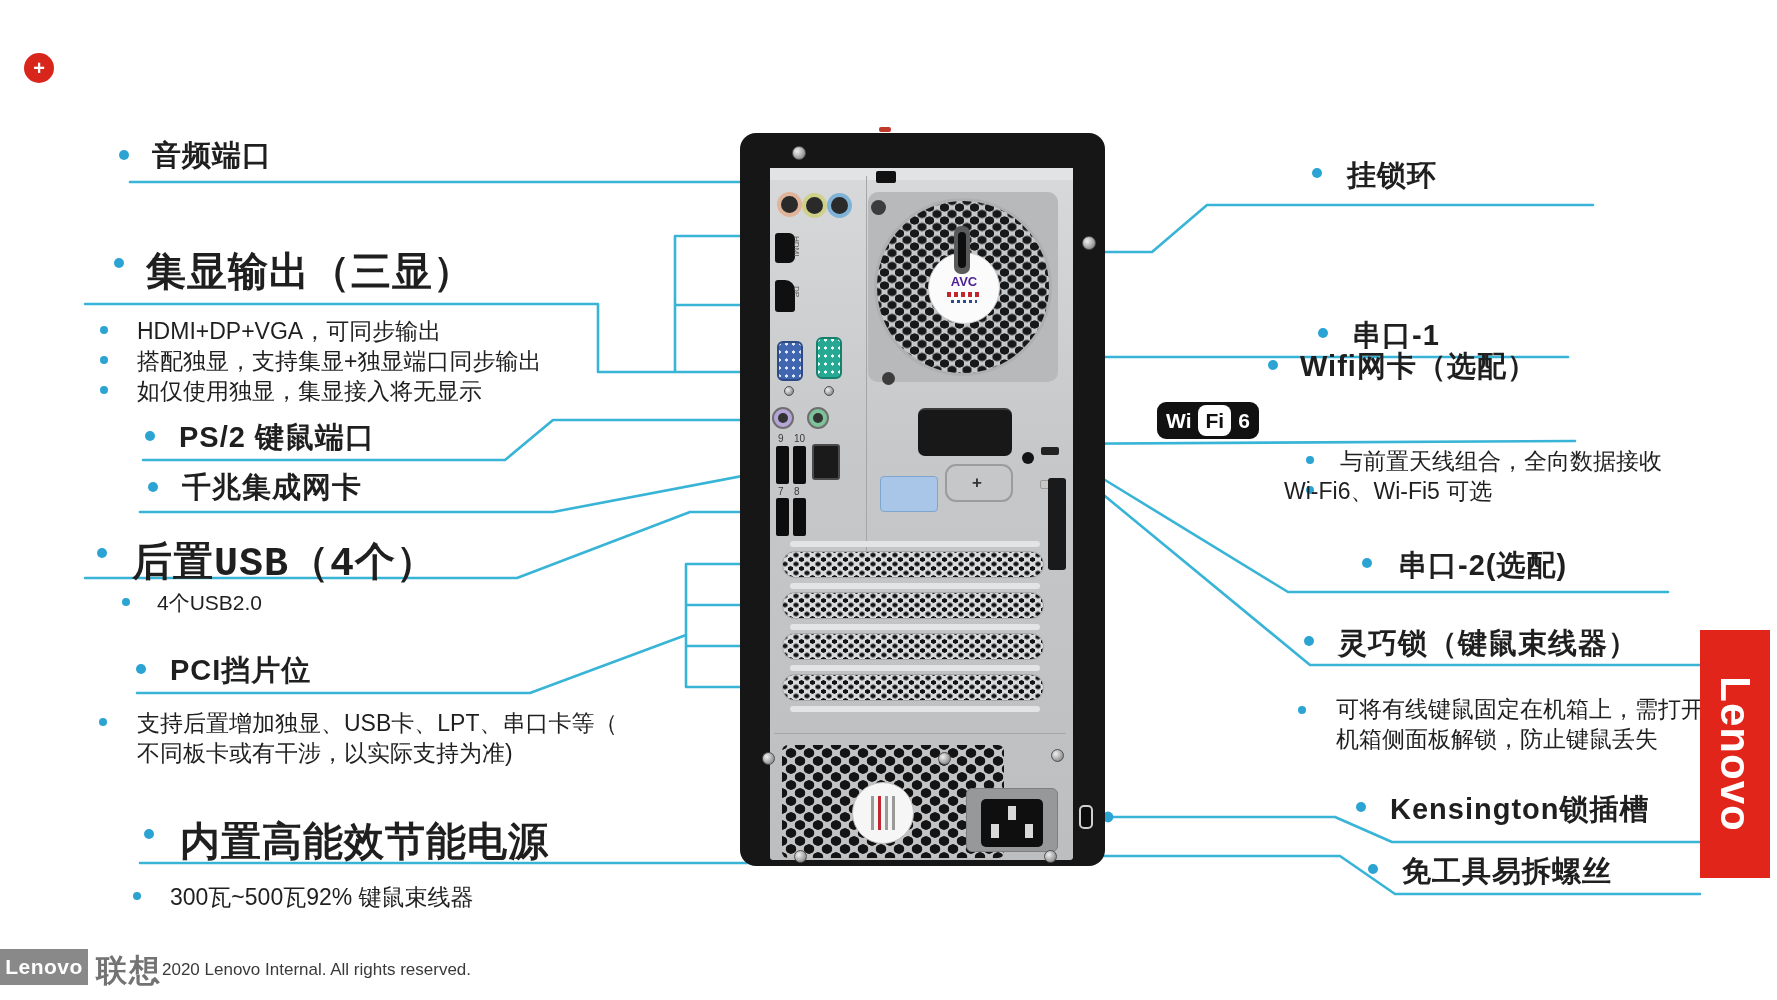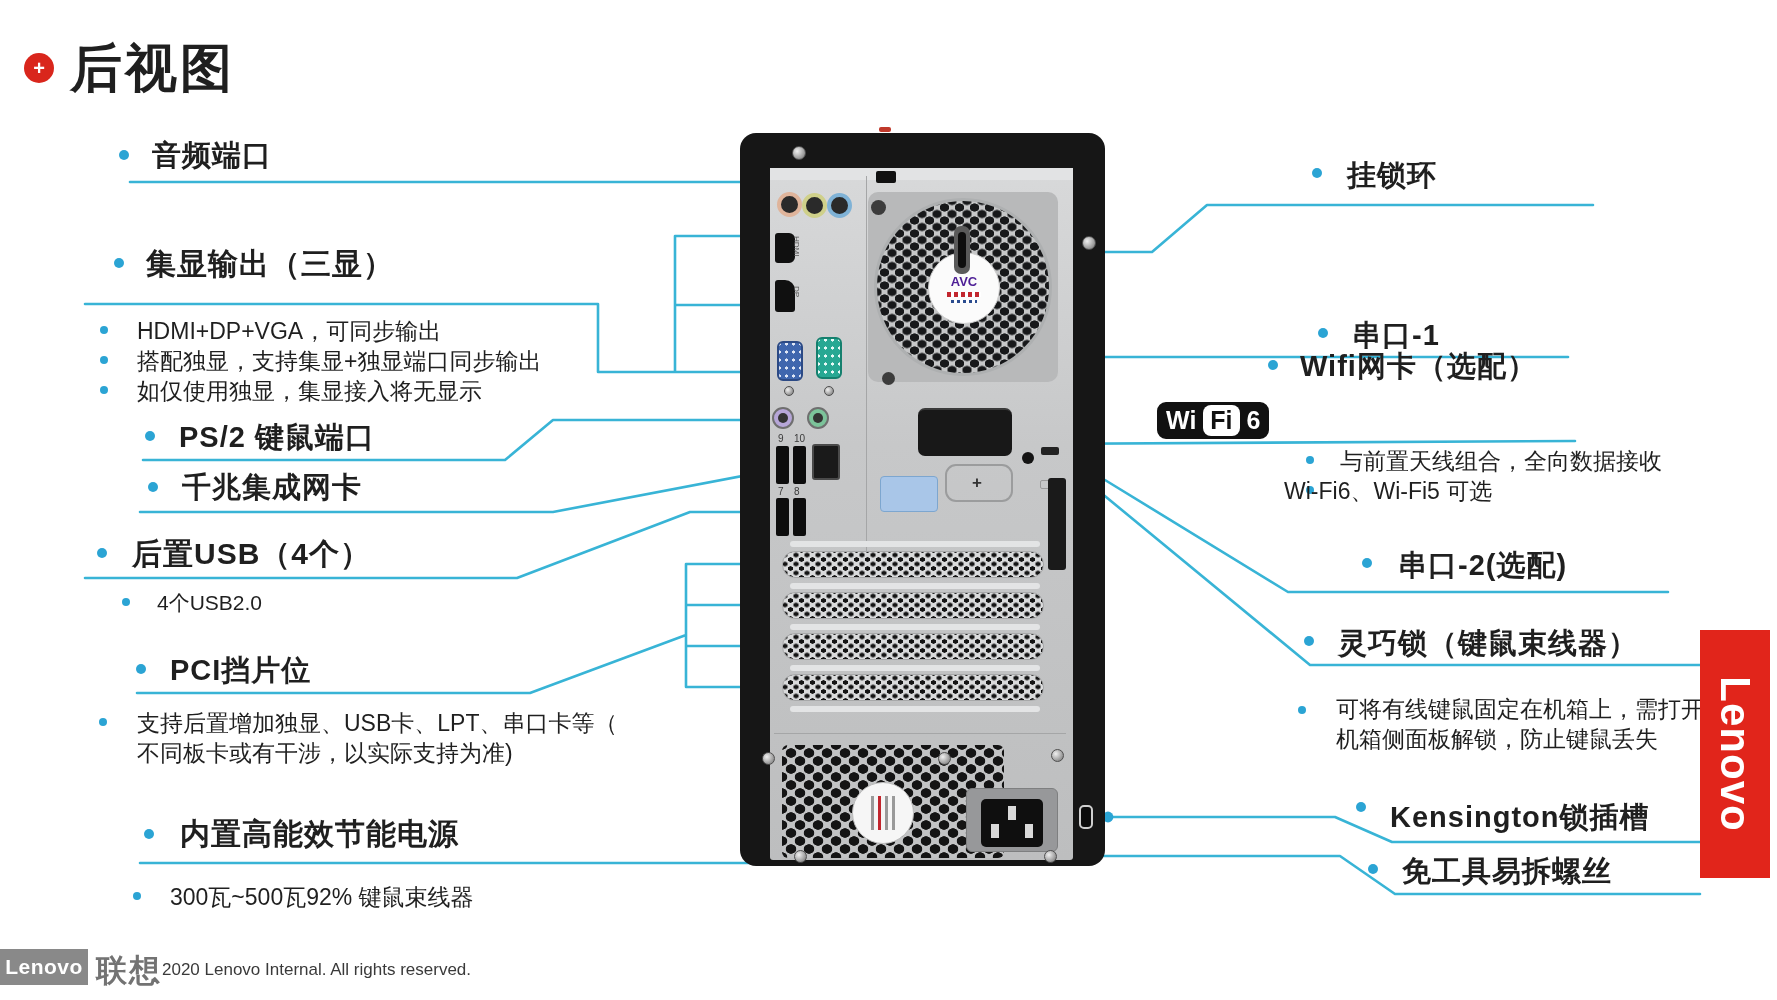--- a/index.html
+++ b/index.html
@@ -39,7 +39,6 @@
 
   <div class="abs" style="left:24px;top:53px;width:30px;height:30px;border-radius:50%;background:#d9261c;color:#fff;
               display:flex;align-items:center;justify-content:center;font-size:20px;font-weight:900;">+</div>
-  <div class="abs" style="left:70px;top:34px;font-size:52px;font-weight:600;letter-spacing:3px;">后视图</div>
 
   <svg class="abs" width="1777" height="1000" style="left:0;top:0;pointer-events:none;">
     <g stroke="#38b4d6" stroke-width="2.6" fill="none" stroke-linejoin="round" stroke-linecap="round">

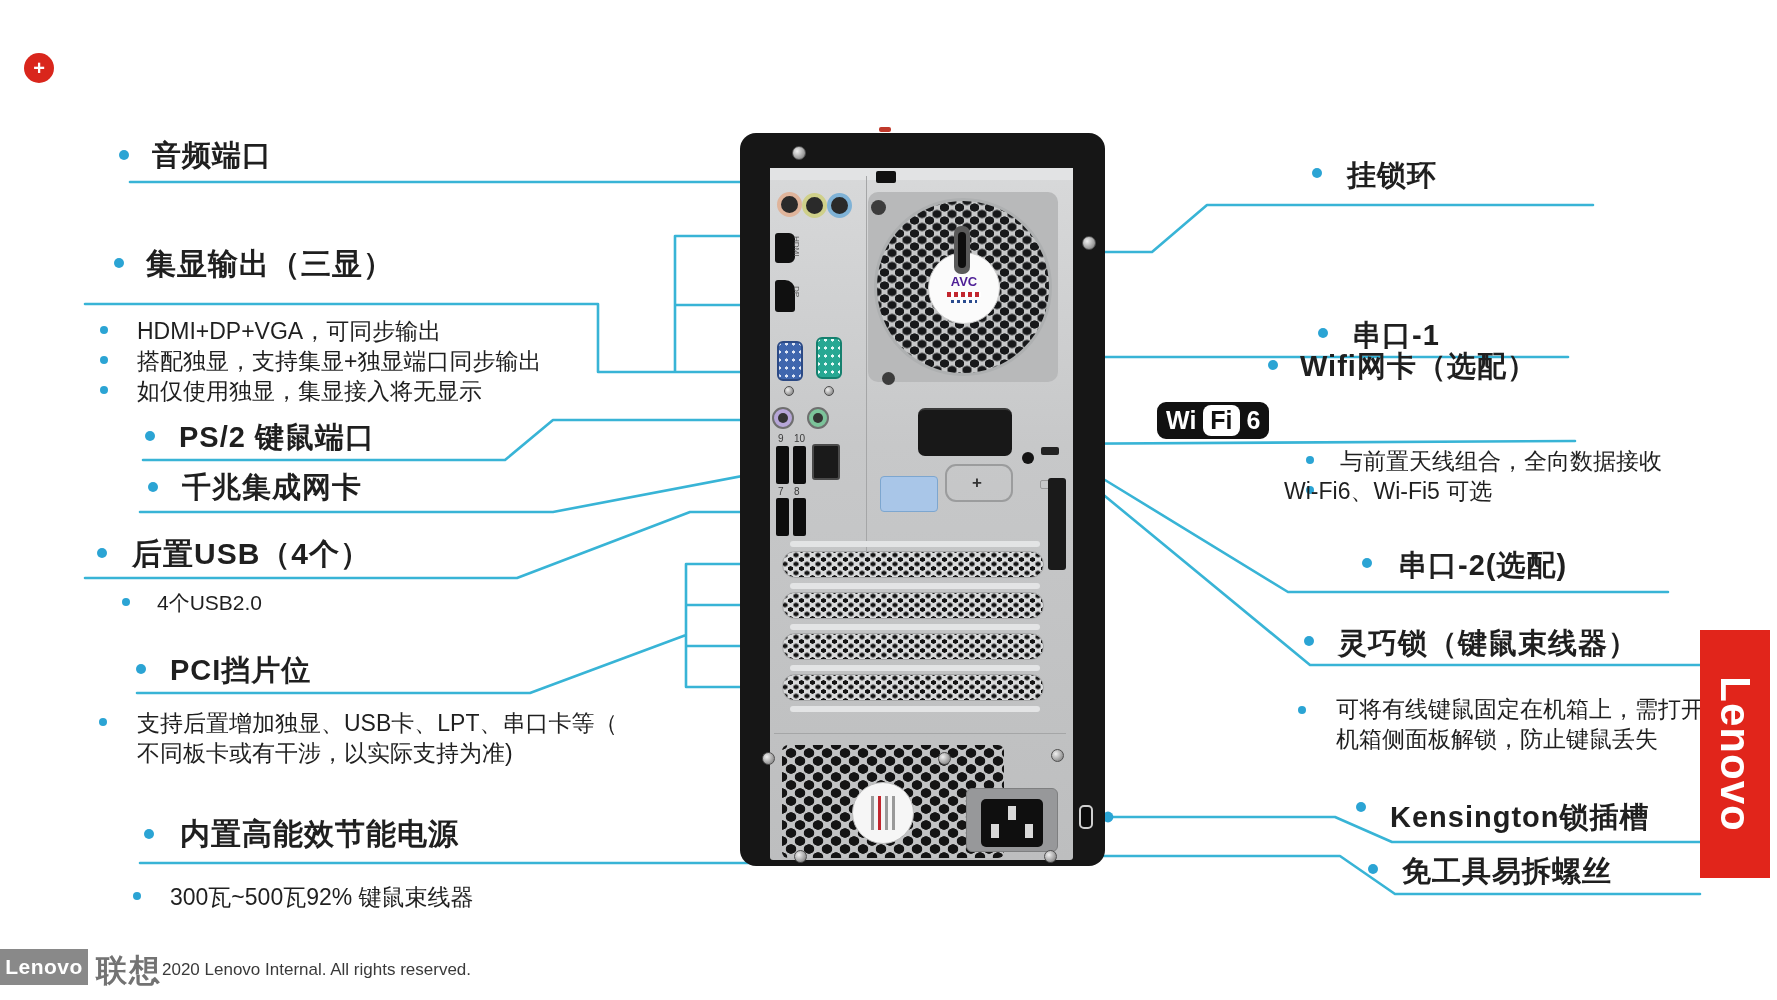--- a/index.html
+++ b/index.html
@@ -9,7 +9,7 @@
   }
   .abs{position:absolute;}
   .lbl-big{font-size:29px;font-weight:600;letter-spacing:1px;white-space:nowrap;}
-  .lbl-title{font-size:30px;font-weight:600;letter-spacing:1px;white-space:nowrap;}
+  .lbl-title{font-size:40px;font-weight:600;letter-spacing:1px;white-space:nowrap;font-family:Liberation Mono, monospace;}
   .lbl-sm{font-size:23px;font-weight:500;white-space:nowrap;}
   .lbl-xs{font-size:21px;font-weight:500;white-space:nowrap;}
   .bullet{width:10px;height:10px;border-radius:50%;background:#2ba4d4;}

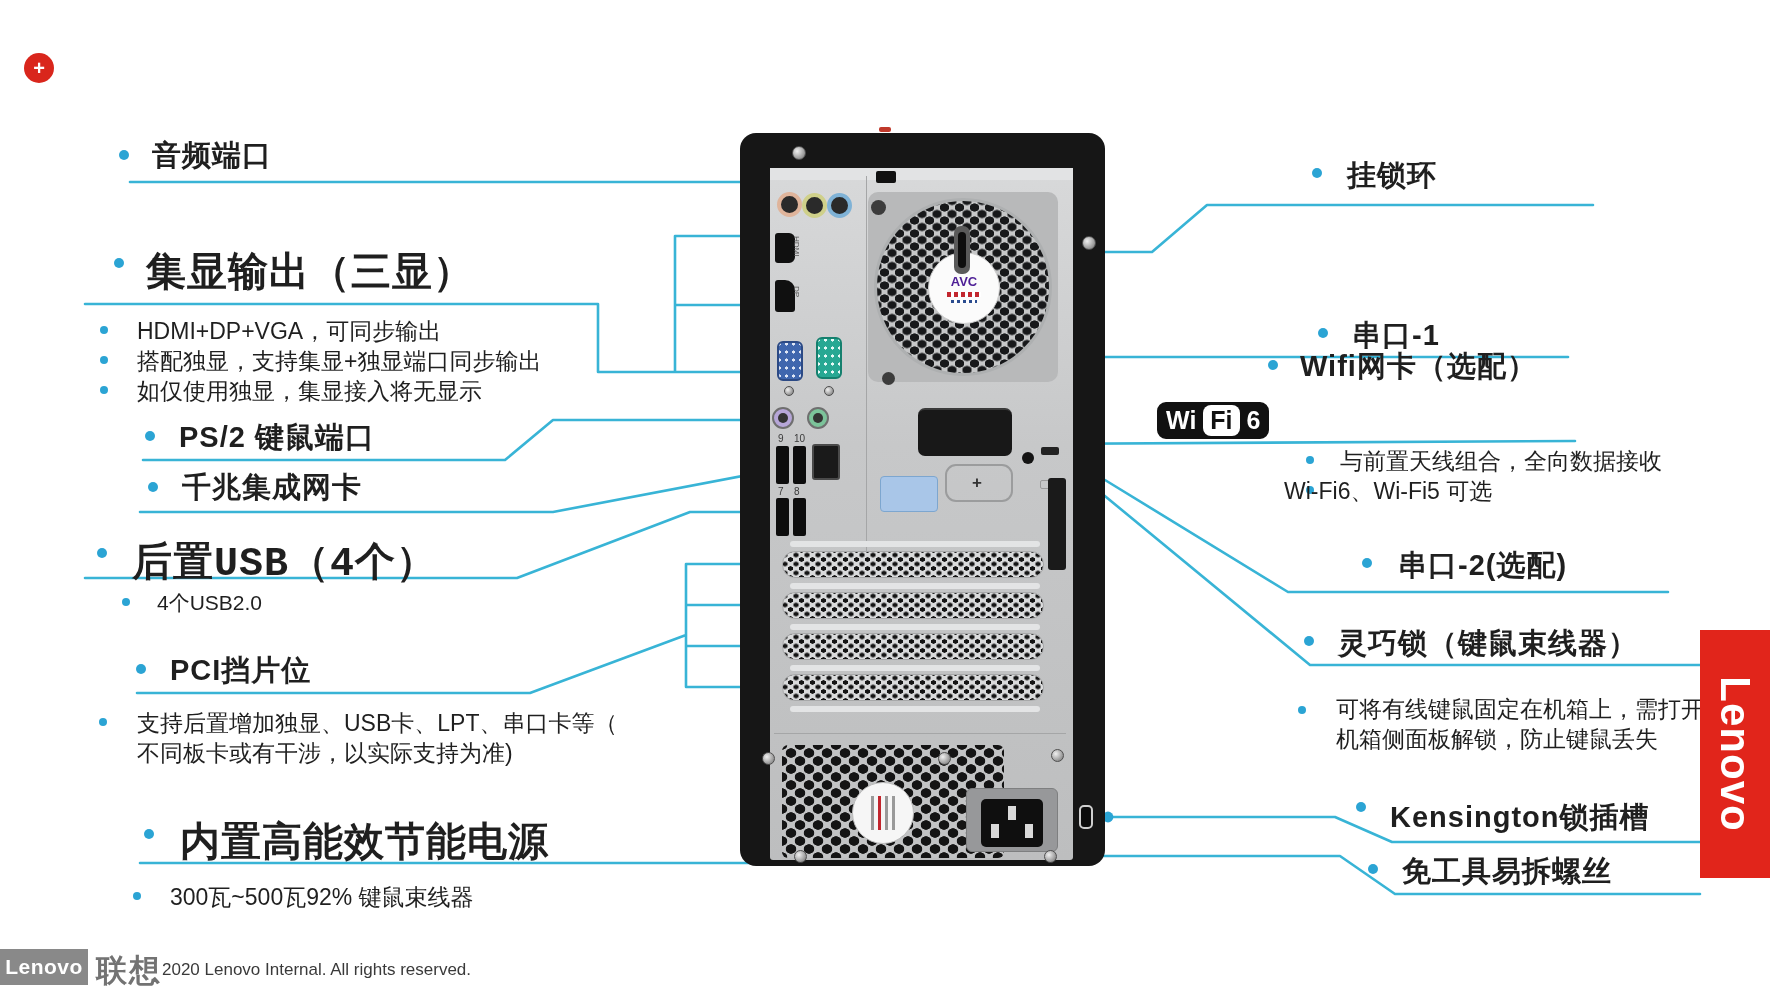--- a/index.html
+++ b/index.html
@@ -27,7 +27,7 @@
   .port-label{font-size:8px;color:#555;transform:rotate(90deg);transform-origin:left top;white-space:nowrap;}
   .usb-num{font-size:10px;color:#3a3a3a;}
   .wifi-badge{display:flex;align-items:stretch;background:#111;border-radius:9px;overflow:hidden;border:2px solid #111;box-sizing:border-box;}
-  .wifi-badge .seg{display:flex;align-items:center;justify-content:center;font-weight:700;font-size:25px;padding:0 7px;text-align:center;}
+  .wifi-badge .seg{display:flex;align-items:center;justify-content:center;font-weight:700;font-size:21px;padding:0 7px;text-align:center;}
   .seg-wi{background:#111;color:#fff;}
   .seg-fi{background:#fff;color:#111;border-radius:8px;margin:1px 0;}
   .seg-6{background:#111;color:#fff;}

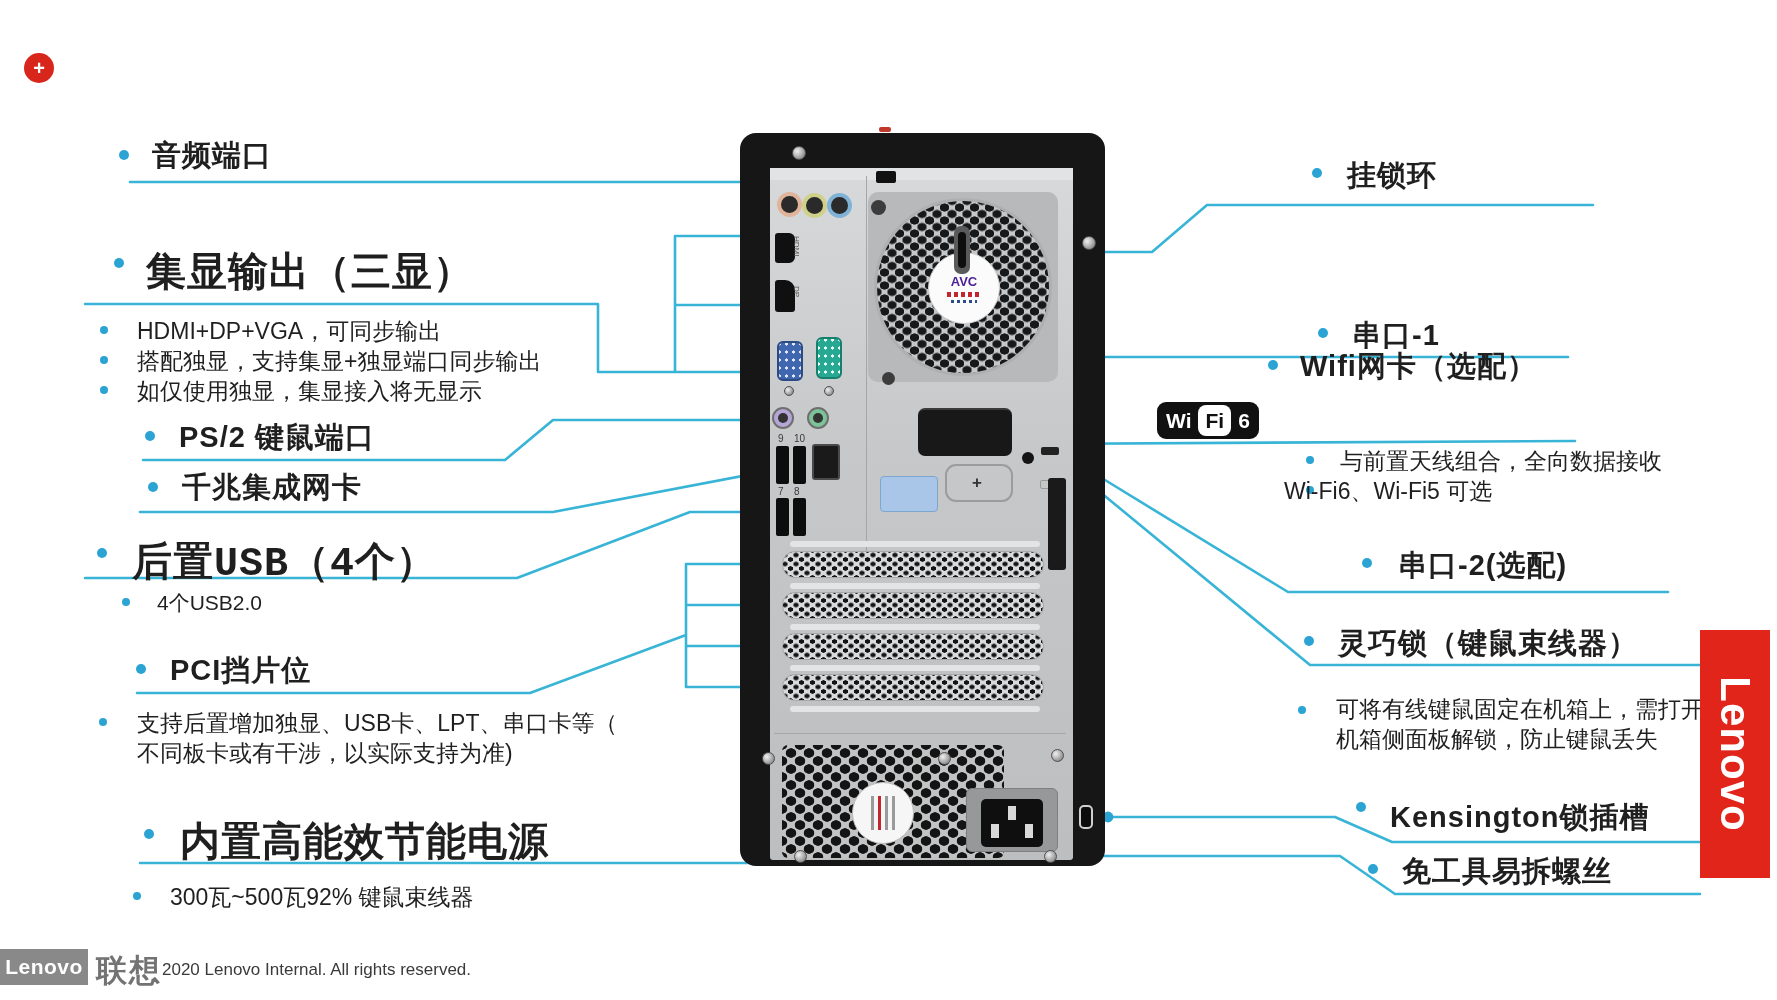--- a/index.html
+++ b/index.html
@@ -237,7 +237,7 @@
   <div class="abs lbl-sm" style="left:1336px;top:694px;">可将有线键鼠固定在机箱上，需打开</div>
 
   <div class="abs bullet" style="left:1356px;top:802px;"></div>
-  <div class="abs lbl-big" style="left:1390px;top:790px;margin-top:8px;">Kensington锁插槽</div>
+  <div class="abs lbl-big" style="left:1390px;top:790px;">Kensington锁插槽</div>
 
   <div class="abs bullet" style="left:1368px;top:864px;"></div>
   <div class="abs lbl-big" style="left:1402px;top:852px;">免工具易拆螺丝</div>

